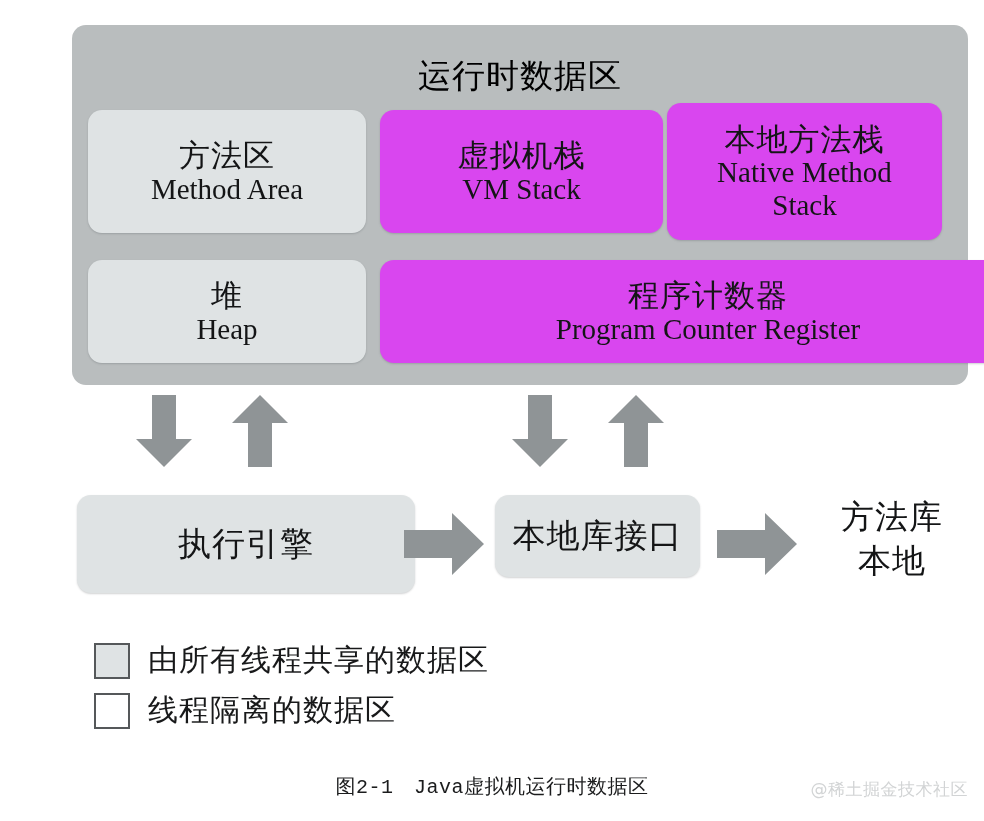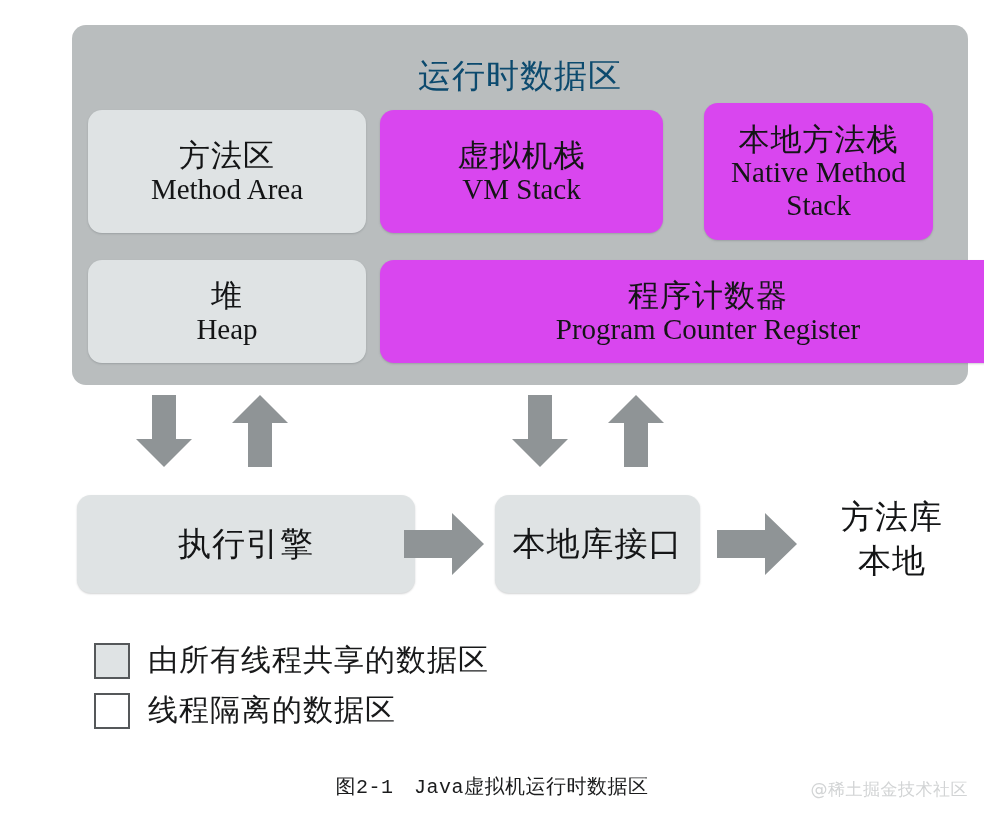--- a/index.html
+++ b/index.html
@@ -36,7 +36,7 @@
     font-size: 33px;
     line-height: 1.0;
     letter-spacing: 1px;
-    color: #0c4a6e;
+    color: #000000;
     font-family: "DejaVu Serif", "Liberation Serif", serif;
   }
 

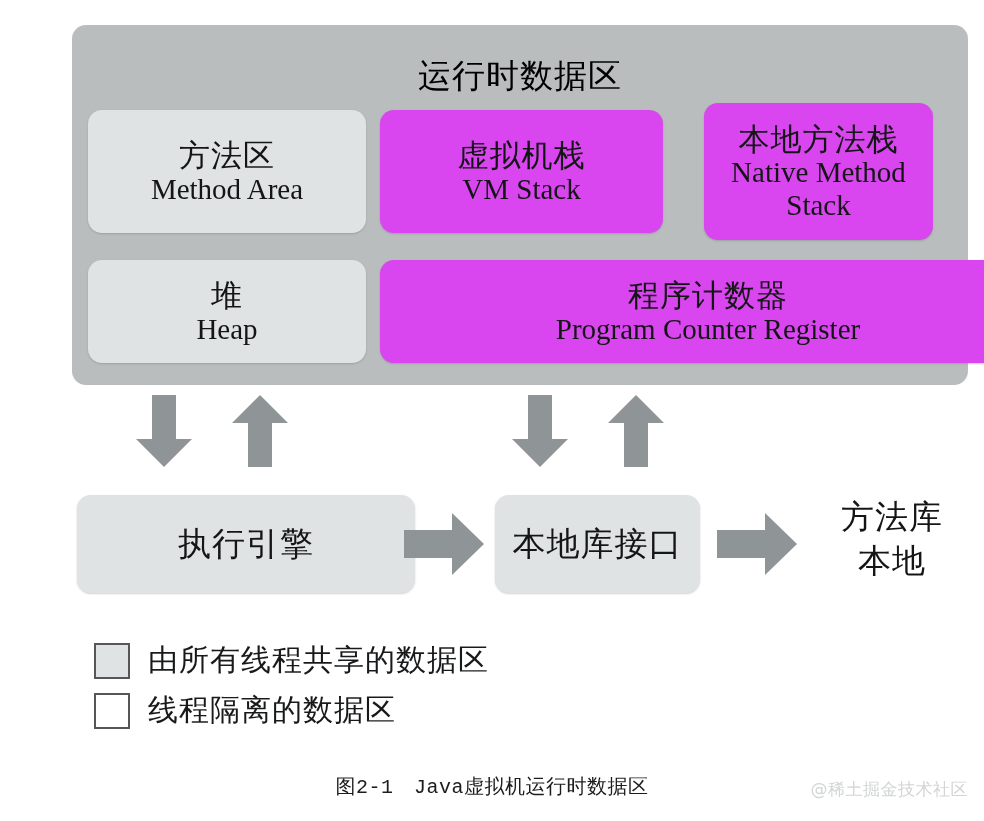--- a/index.html
+++ b/index.html
@@ -72,7 +72,7 @@
   
   #box-method-area { left: 88px;  top: 110px; width: 278px; height: 123px; }
   #box-vm-stack    { left: 380px; top: 110px; width: 283px; height: 123px; }
-  #box-native-stack{ left: 704px; top: 103px; width: 229px; height: 137px; }
+  #box-native-stack{ left: 667px; top: 103px; width: 275px; height: 137px; }
 
   
   #box-heap        { left: 88px;  top: 260px; width: 278px; height: 103px; }

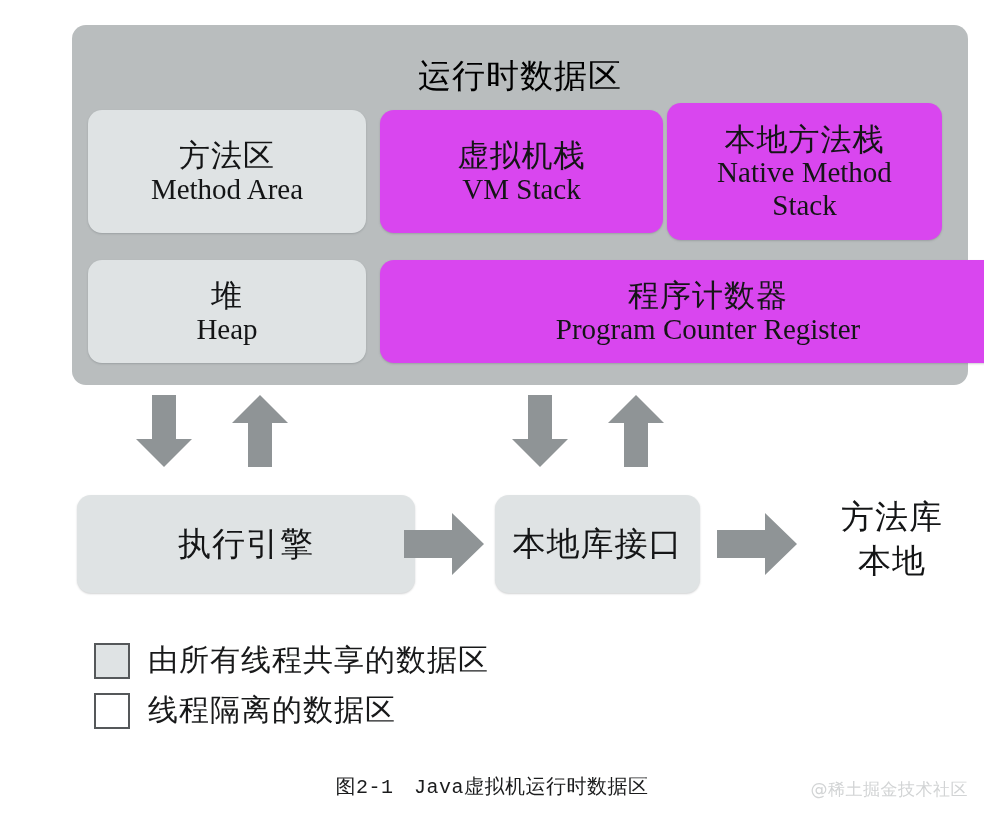--- a/index.html
+++ b/index.html
@@ -104,7 +104,7 @@
     left: 77px; top: 495px; width: 338px; height: 98px;
   }
   #box-native-lib-interface {
-    left: 495px; top: 495px; width: 205px; height: 98px;
+    left: 495px; top: 495px; width: 205px; height: 82px;
   }
   .flow-label {
     font-size: 33px;

